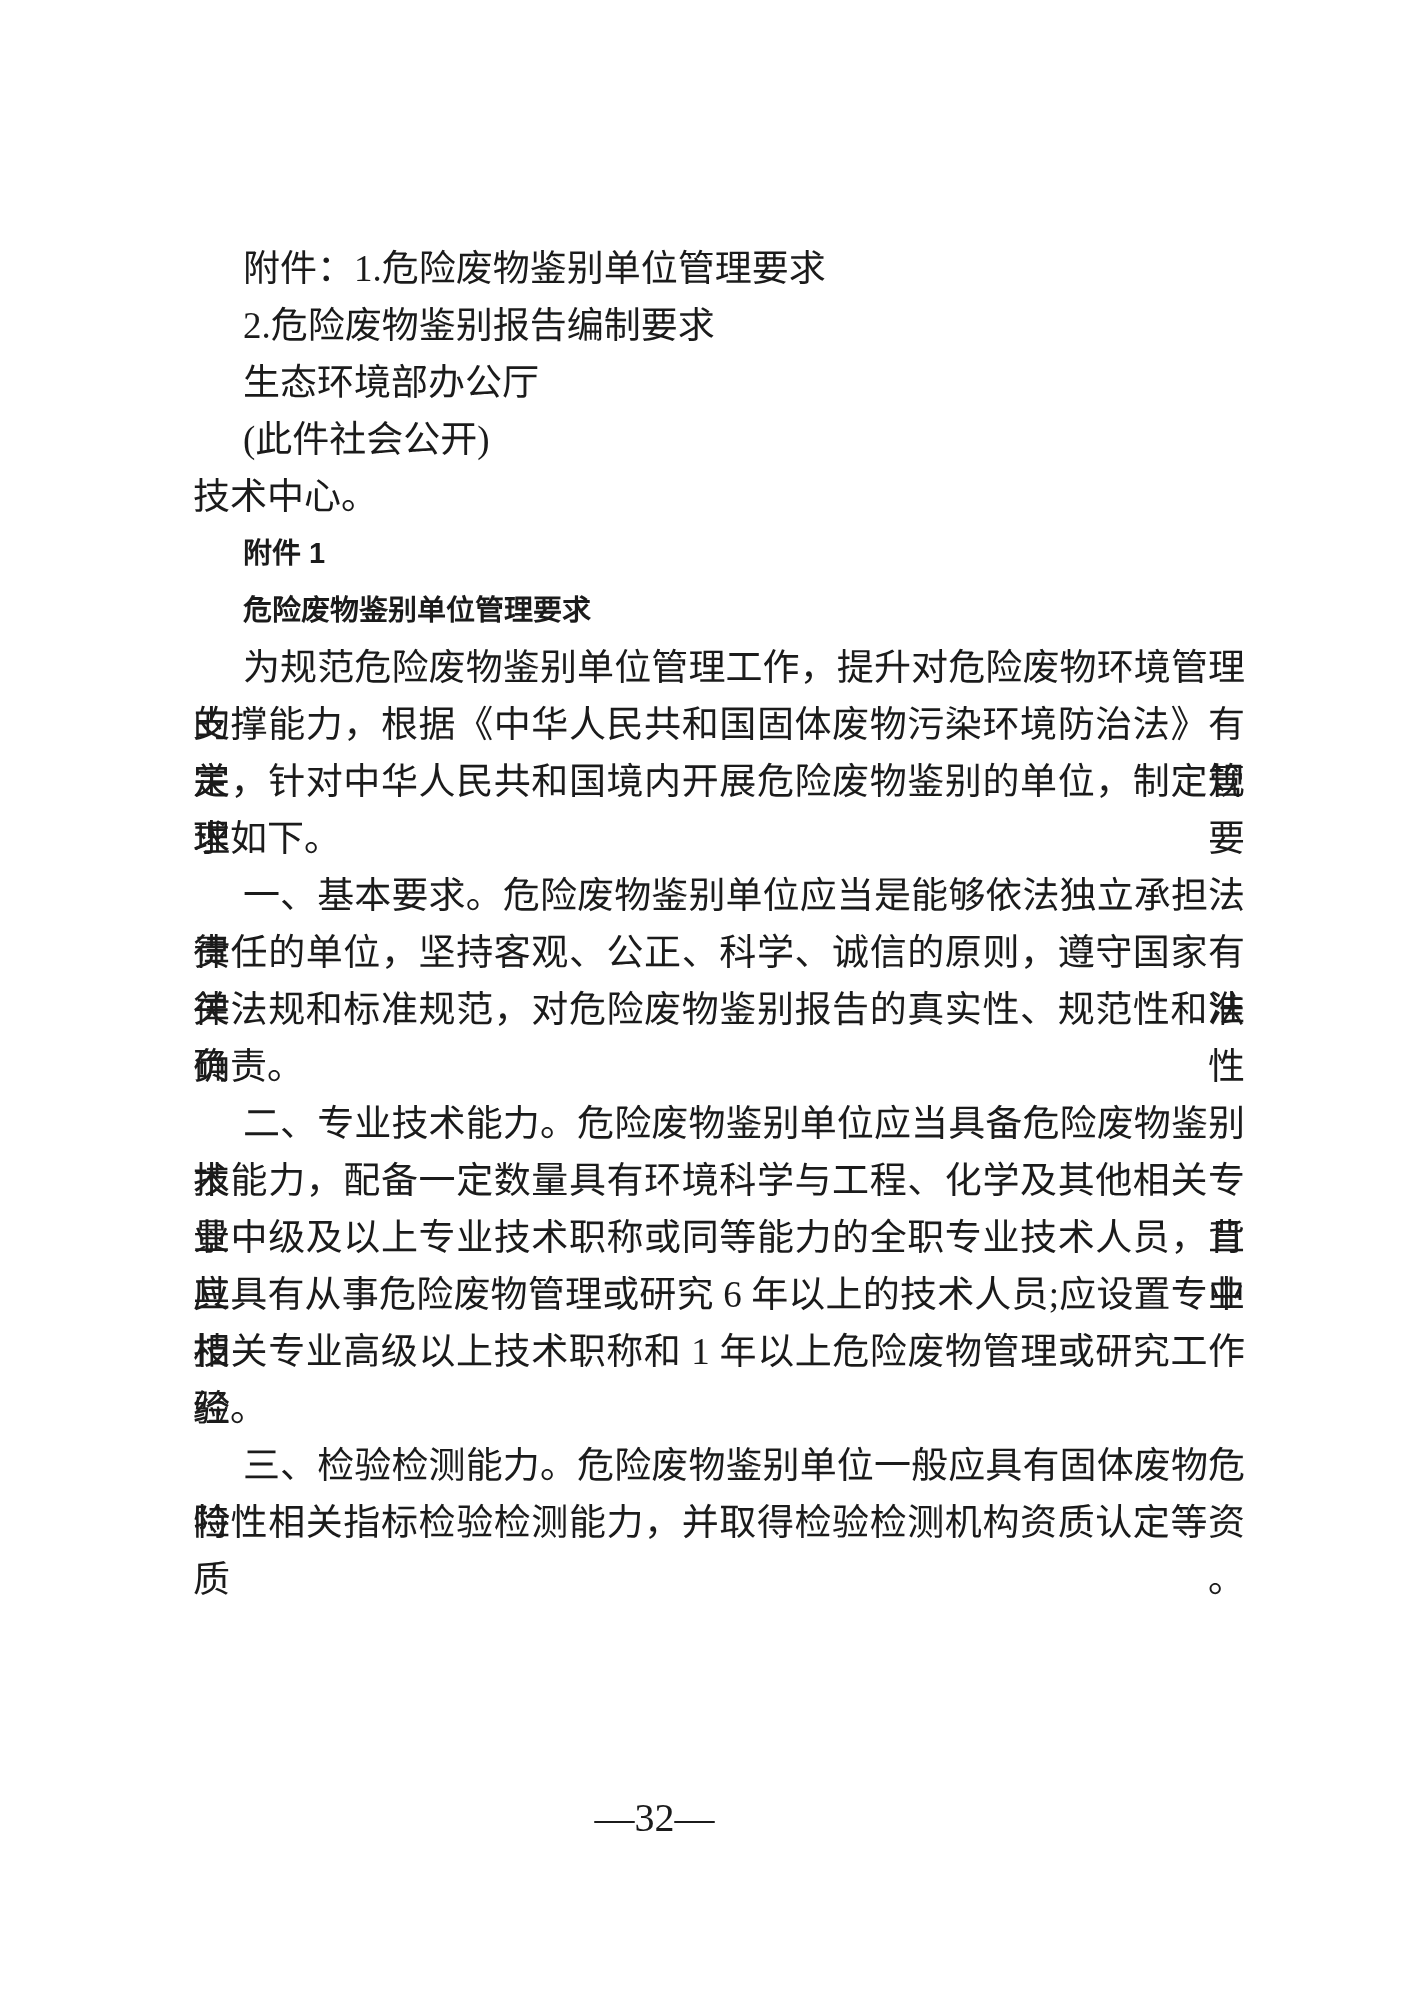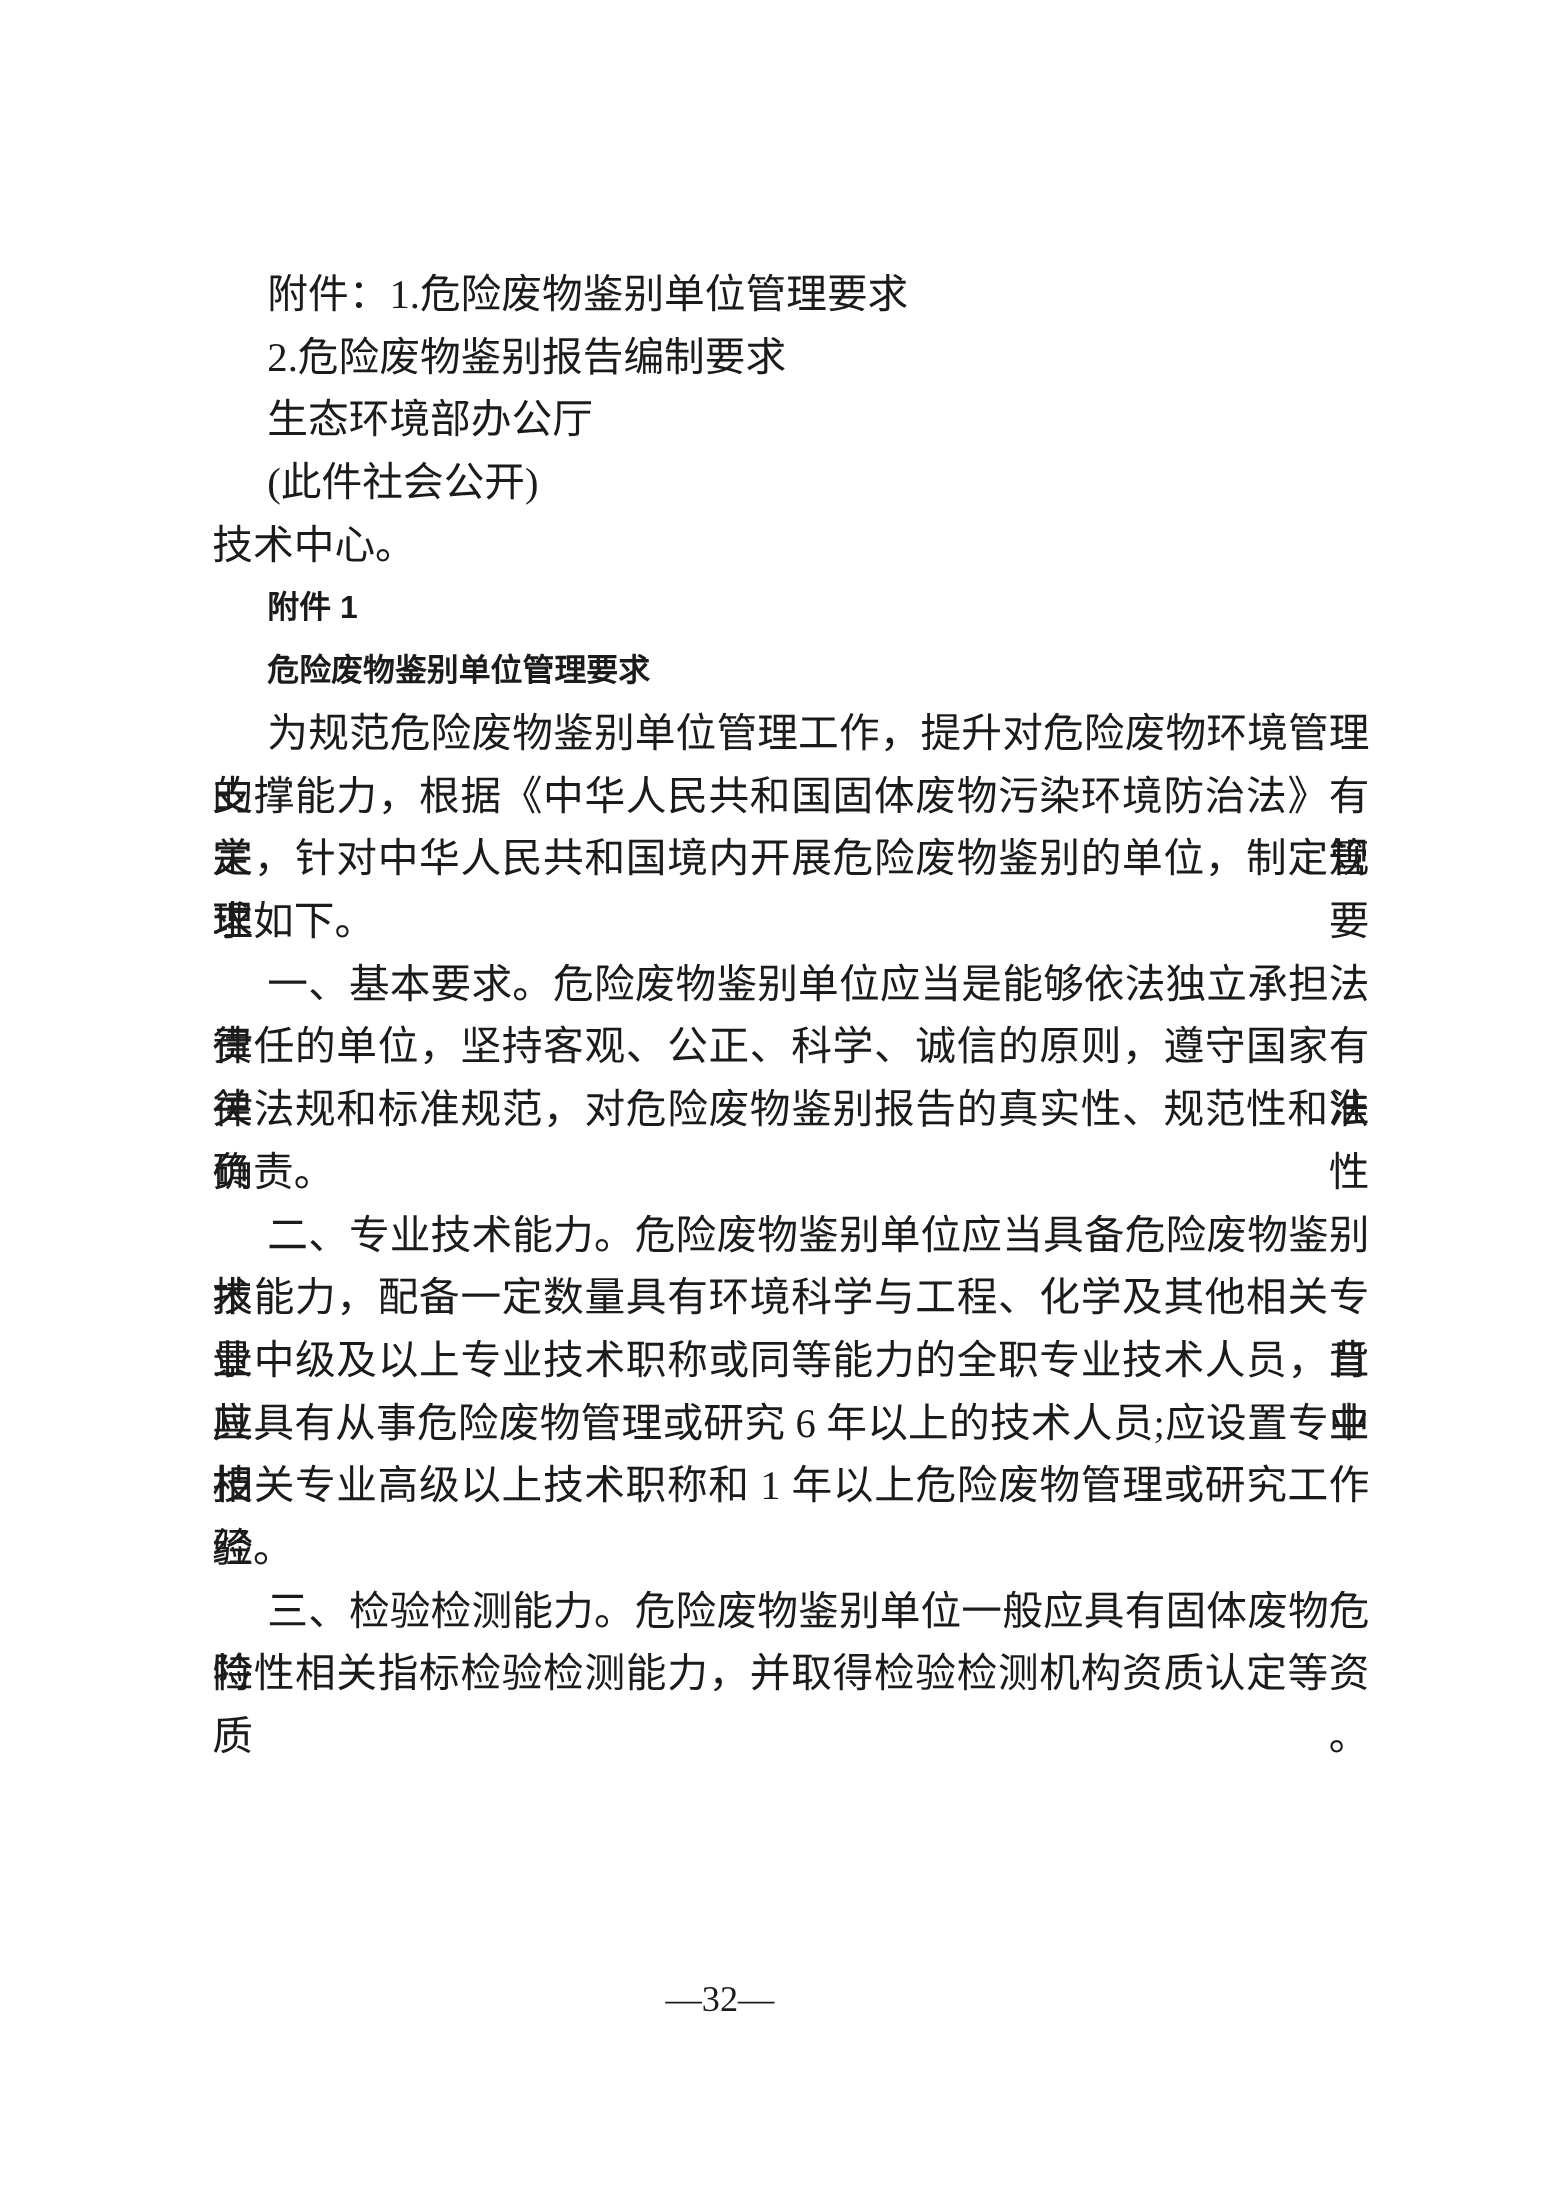--- a/index.html
+++ b/index.html
@@ -51,7 +51,7 @@
     right: 0;
     top: 1798px;
     text-align: center;
-    font-size: 33px;
+    font-size: 40px;
     line-height: 40px;
     color: #1b1b1b;
     padding-left: 8px;

